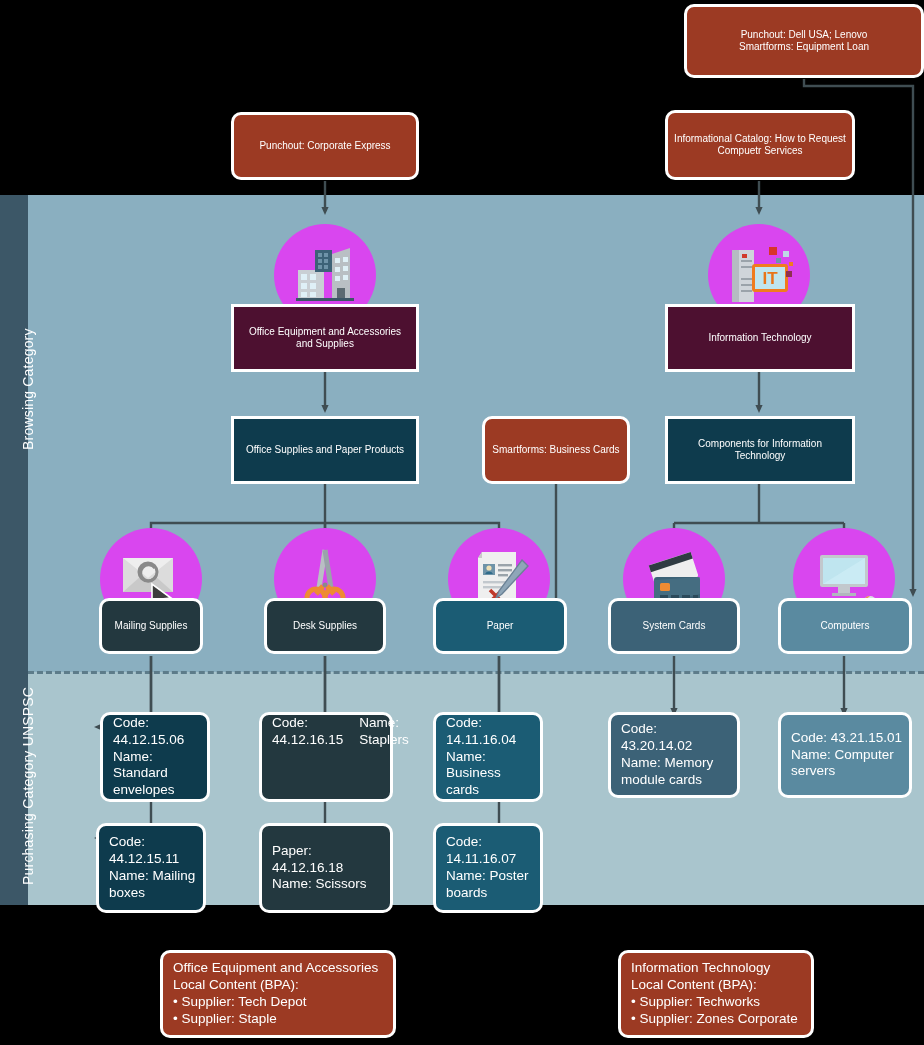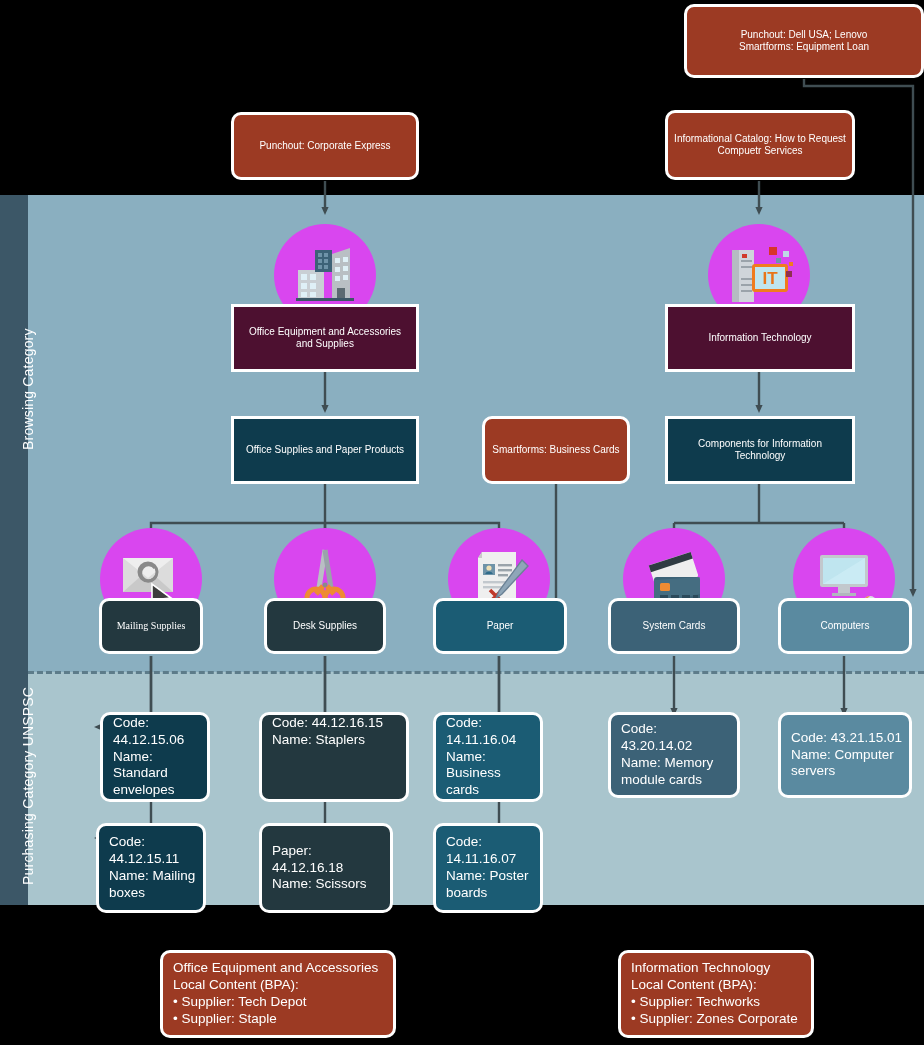--- a/index.html
+++ b/index.html
@@ -202,7 +202,7 @@
       <path d="M37 38 L37 62 L43 55 L47 63 L51 61 L47 53 L56 52 z" fill="#3d3d3d" stroke="#fff" stroke-width="1.6"></path>
     </svg>
   </div>
-  <div class="node rd c-slate fs14" style="left:99px;top:598px;width:104px;height:56px;font-family:Liberation Serif, serif;">
+  <div class="node rd c-slate fs14" style="left:99px;top:598px;width:104px;height:56px;">
     <span>Mailing Supplies</span>
   </div>
 

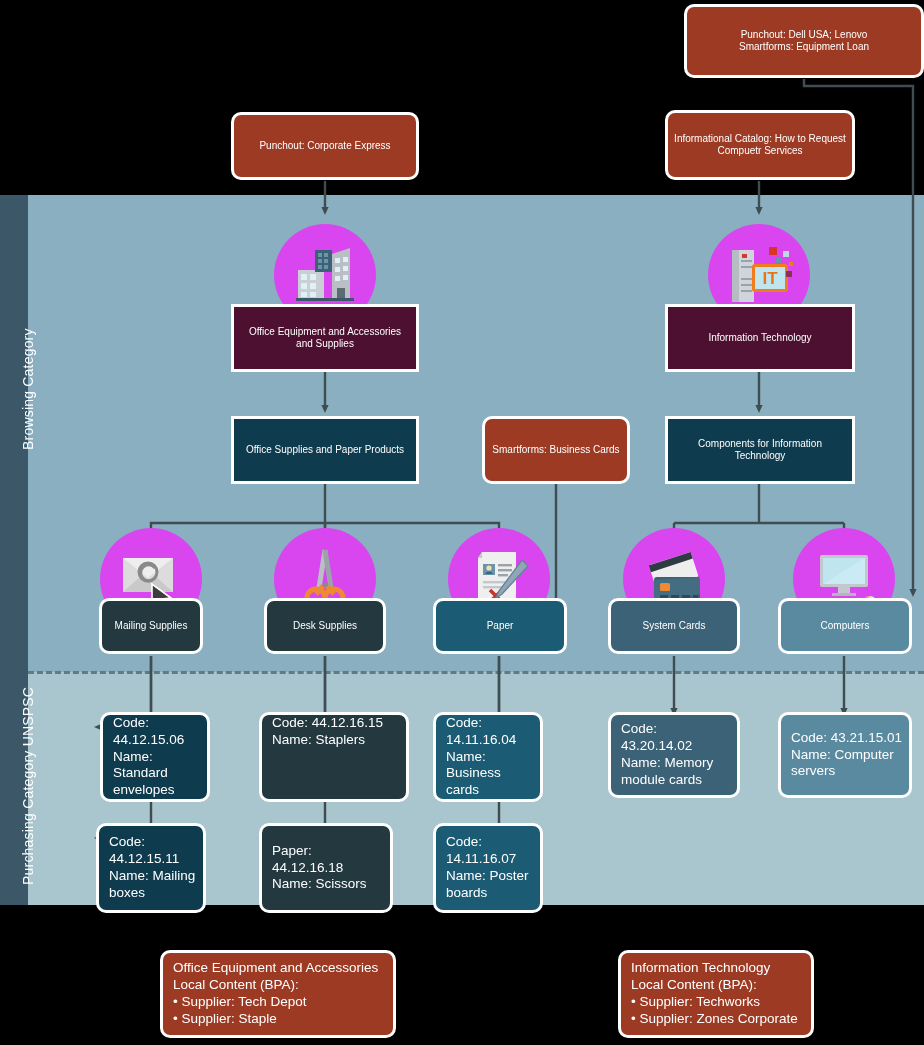--- a/index.html
+++ b/index.html
@@ -300,7 +300,7 @@
     <span>Name: Mailing boxes</span>
   </div>
 
-  <div class="node rd c-slate left-txt fs13" style="left:259px;top:712px;width:150px;height:90px;flex-direction:column;justify-content:flex-start;align-items:flex-start;">
+  <div class="node rd c-slate left-txt fs13" style="left:259px;top:712px;width:134px;height:90px;flex-direction:row;justify-content:space-between;align-items:flex-start;">
     <span>Code: 44.12.16.15</span>
     <span>Name: Staplers</span>
   </div>

